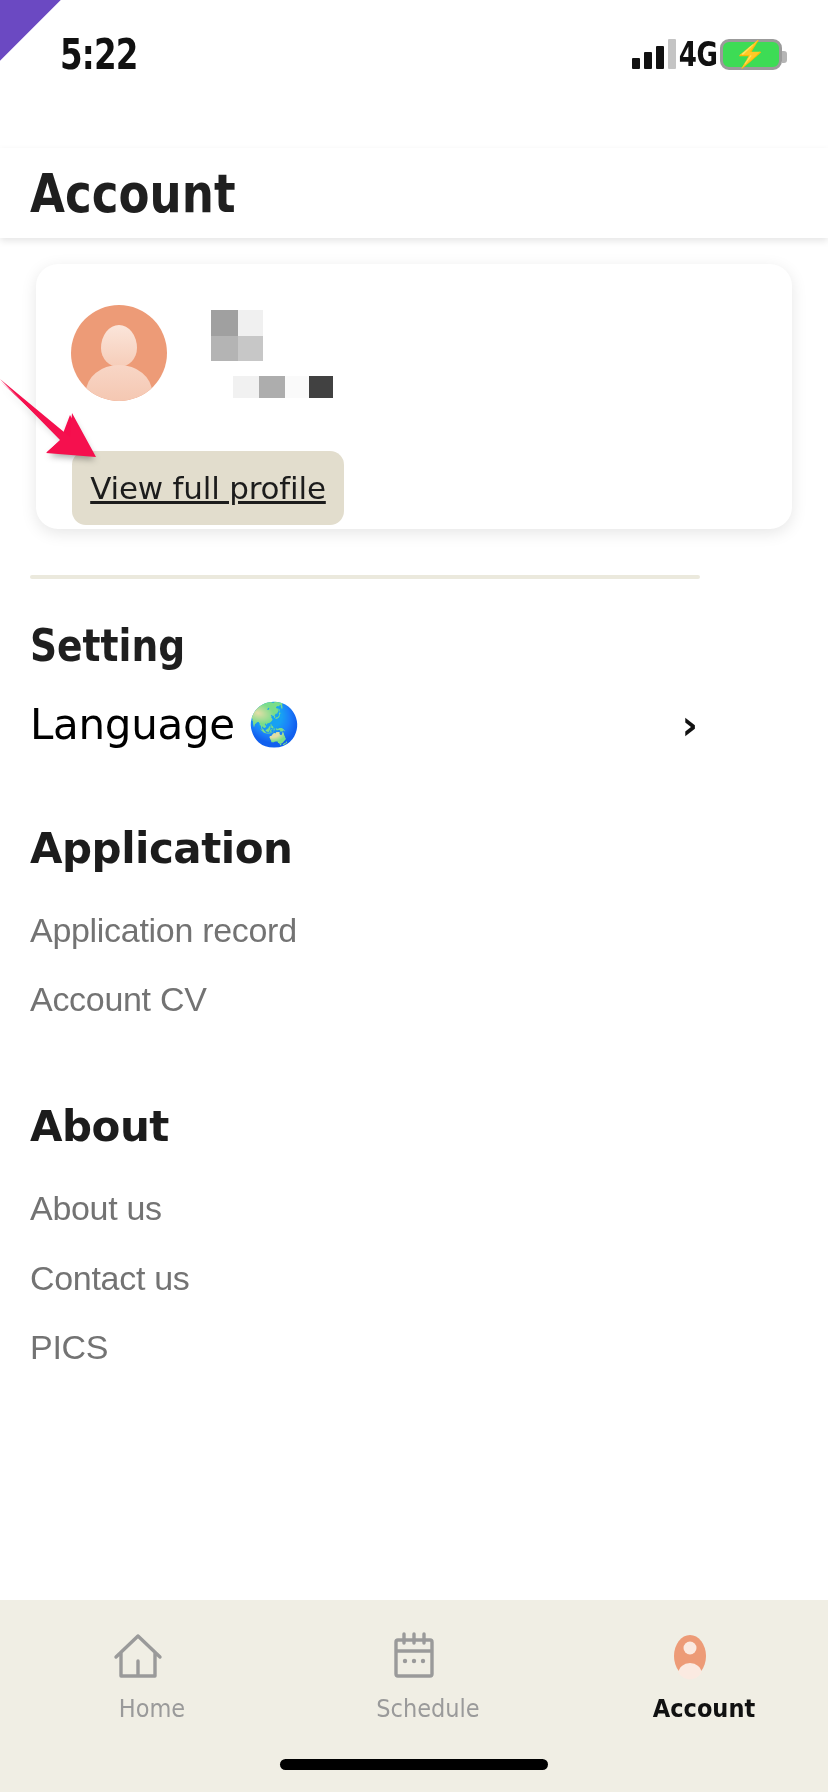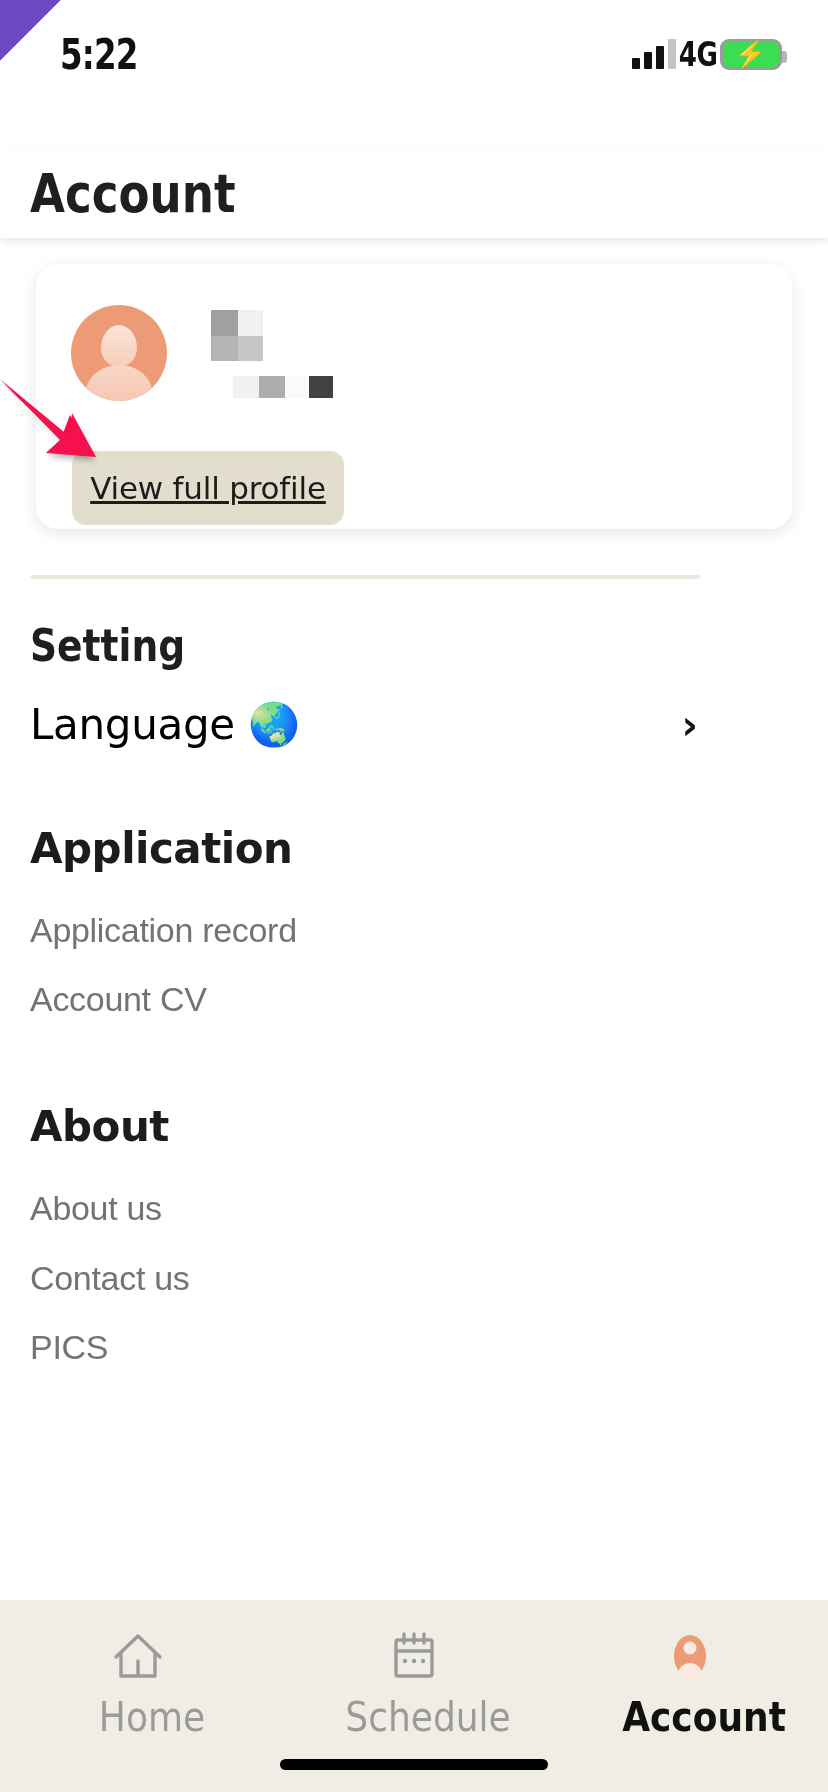--- a/index.html
+++ b/index.html
@@ -185,7 +185,7 @@
   .tab .ticon { height:56px; display:flex; align-items:center; justify-content:center; }
   .tab .tlabel {
     font-family:"DejaVu Sans Condensed","Liberation Sans", sans-serif;
-    font-size:40px; color:#9a9a9a;margin-left:28px;
+    font-size:25px; color:#9a9a9a;margin-left:28px;
   }
   .tab.active .tlabel { color:#111; font-weight:bold; }
 

